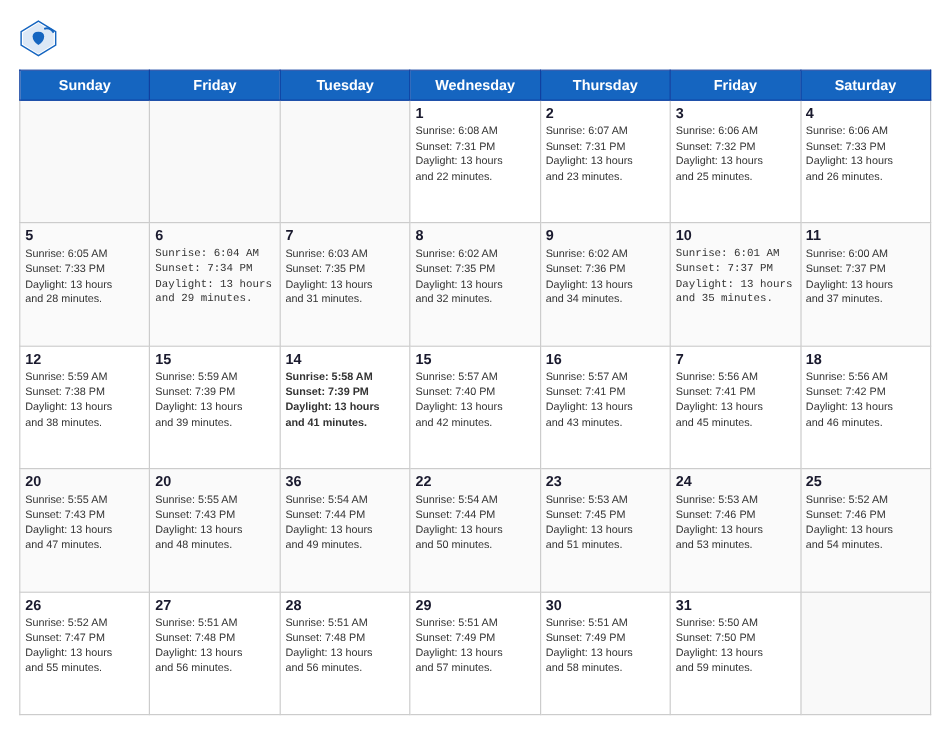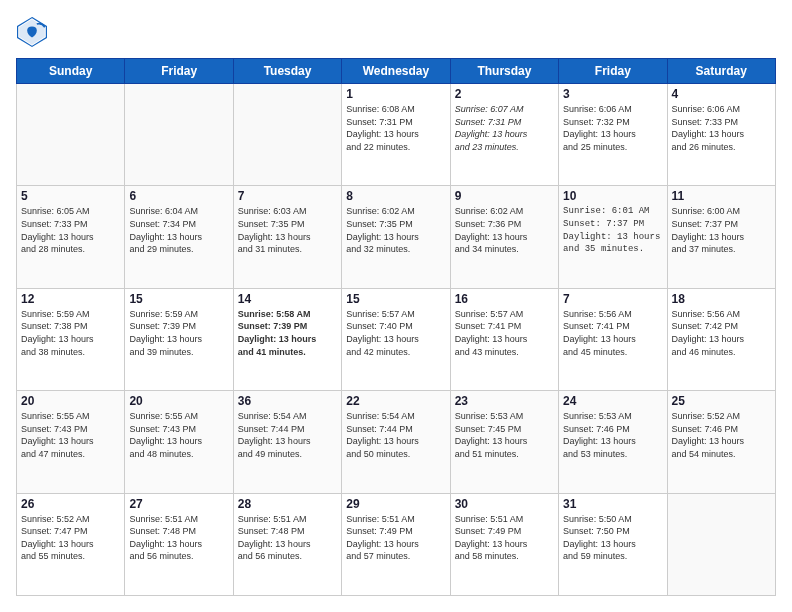--- a/index.html
+++ b/index.html
@@ -145,7 +145,7 @@
           </td>
           <td>
             <span class="day-number">2</span>
-            <div class="day-info" style="white-space: pre-line; font-style: italic;">Sunrise: 6:07 AM
+            <div class="day-info" style="white-space: pre-line;">Sunrise: 6:07 AM
 Sunset: 7:31 PM
 Daylight: 13 hours
 and 23 minutes.</div>

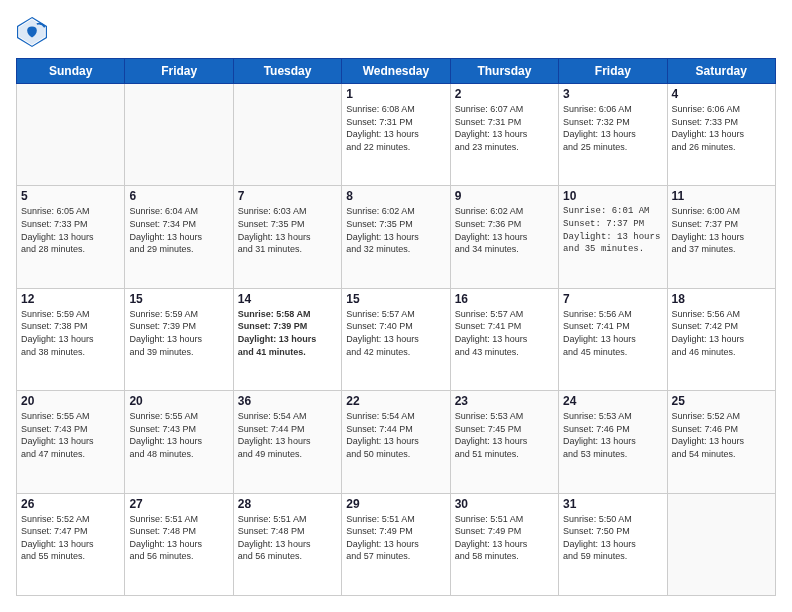--- a/index.html
+++ b/index.html
@@ -175,7 +175,7 @@
           </td>
           <td>
             <span class="day-number">6</span>
-            <div class="day-info" style="white-space: pre-line;">Sunrise: 6:04 AM
+            <div class="day-info" style="white-space: pre-line; font-family: Liberation Mono, monospace;">Sunrise: 6:04 AM
 Sunset: 7:34 PM
 Daylight: 13 hours
 and 29 minutes.</div>

